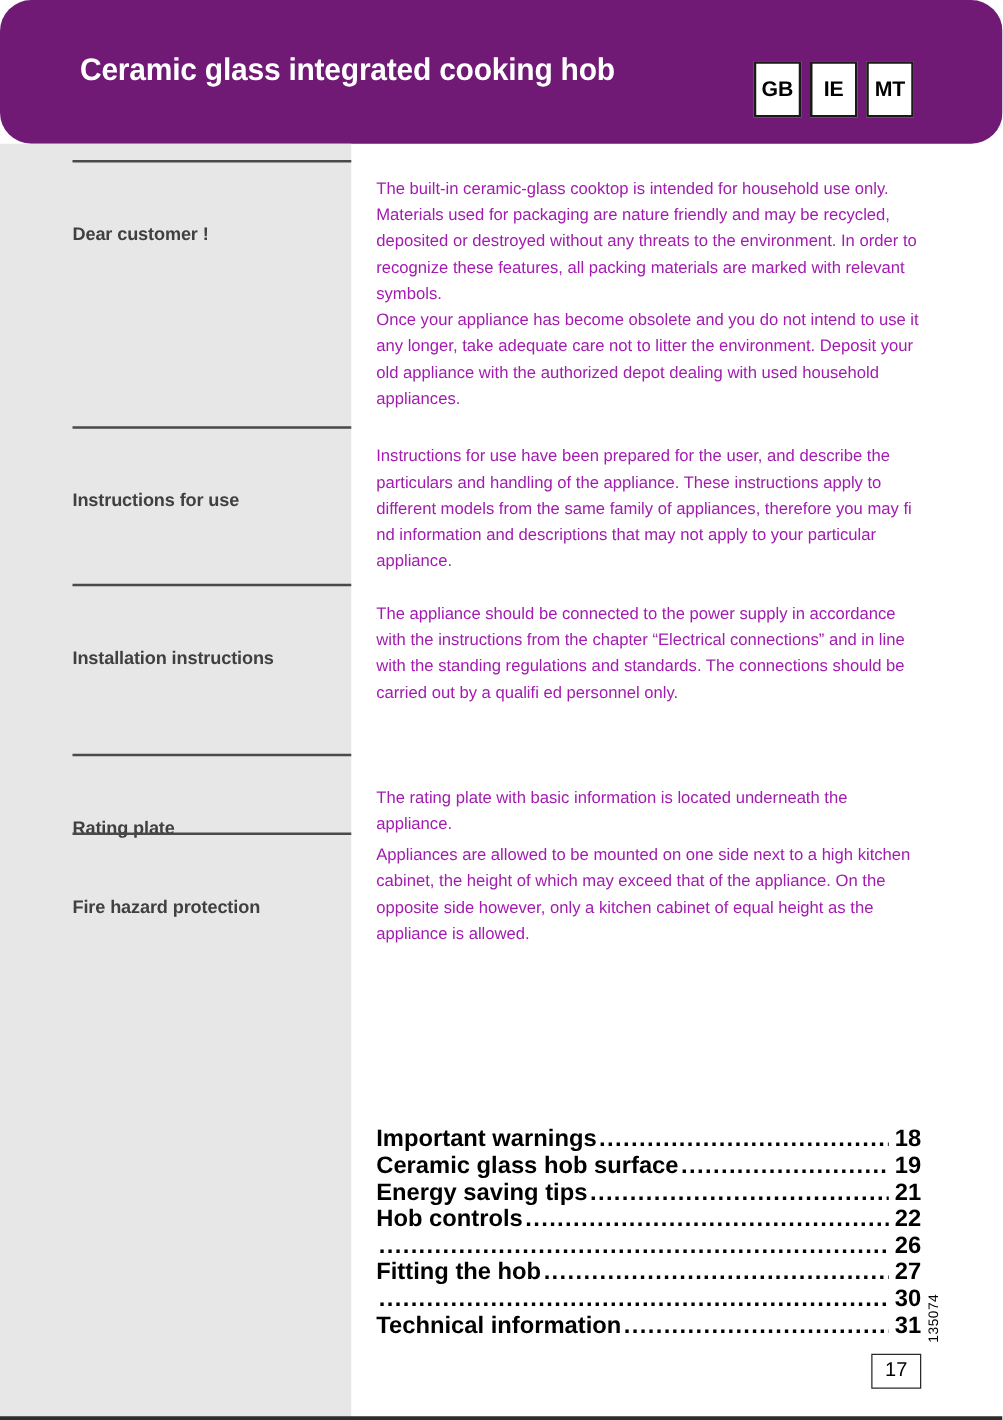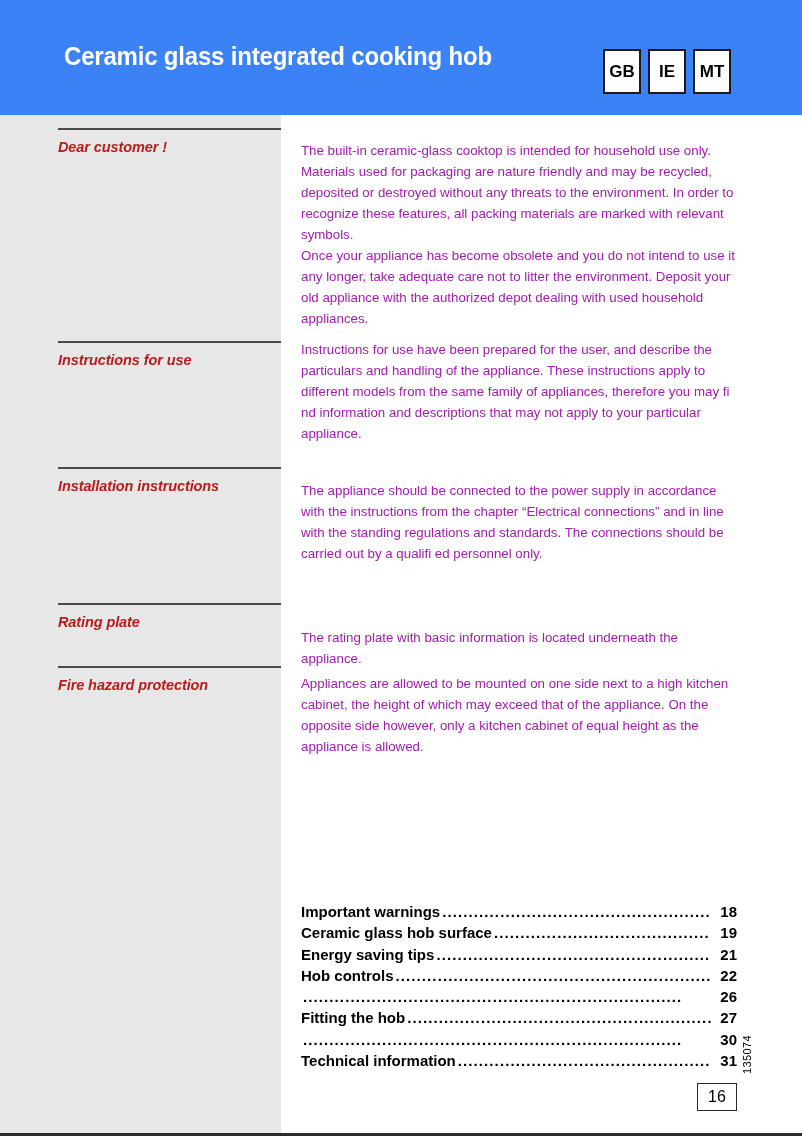--- a/index.html
+++ b/index.html
@@ -23,7 +23,8 @@
     top: 0;
     width: 802px;
     height: 115px;
-    background: #3b82f6;
+    background: #701a75;
+    border-radius: 25px;
   }
   .header-title {
     position: absolute;

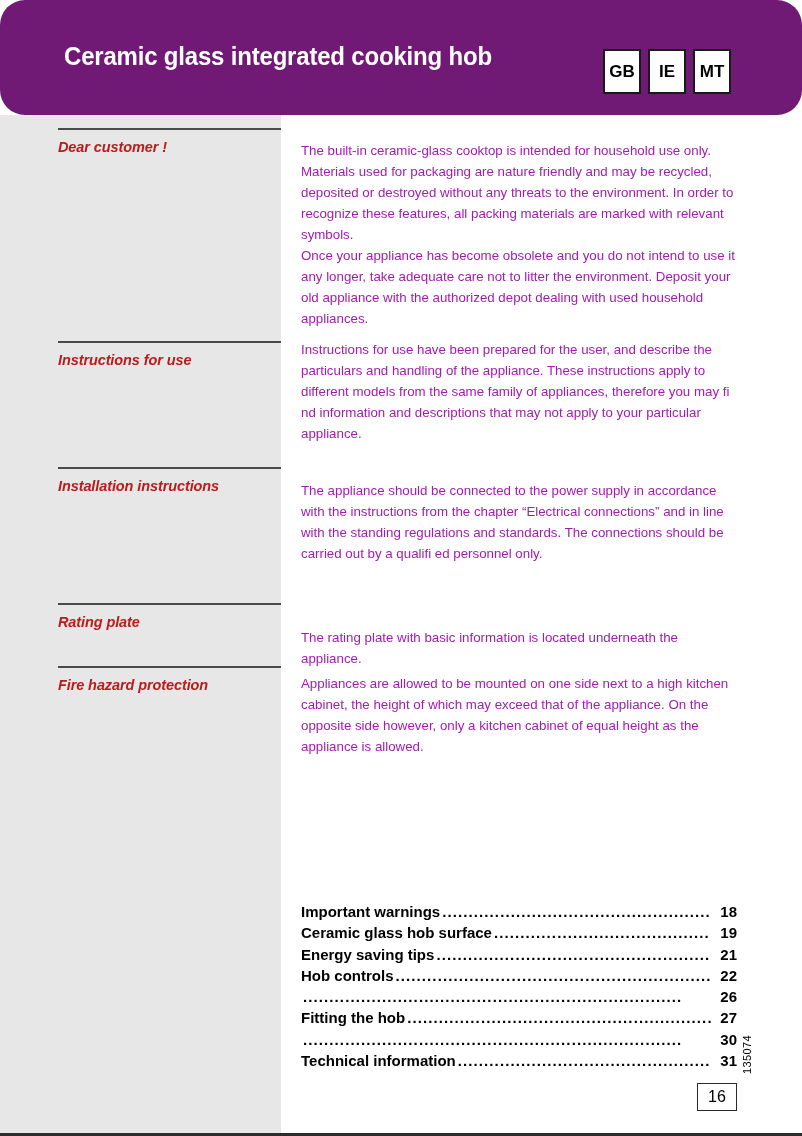--- a/index.html
+++ b/index.html
@@ -90,11 +90,11 @@
   .section-heading {
     font-size: 14.5px;
     font-weight: bold;
-    font-style: italic;
-    color: #b91c1c;
+    color: #404040;
     white-space: nowrap;
     padding-top: 9px;
     letter-spacing: -0.1px;
+    margin-top: 41px;
   }
 
   

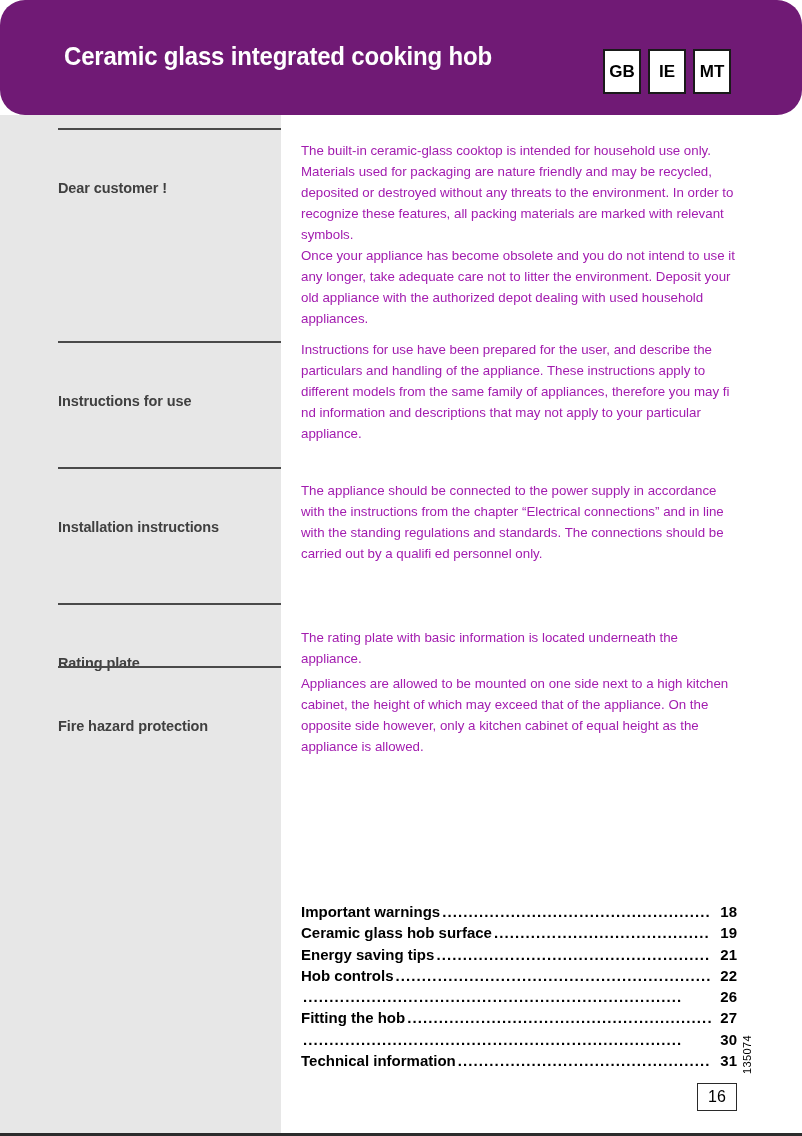--- a/index.html
+++ b/index.html
@@ -232,7 +232,7 @@
 <div class="content">
   <div class="para" style="top:140px;">The built-in ceramic-glass cooktop is intended for household use only. Materials used for packaging are nature friendly and may be recycled, deposited or destroyed without any threats to the environment. In order to recognize these features, all packing materials are marked with relevant symbols.<br>Once your appliance has become obsolete and you do not intend to use it any longer, take adequate care not to litter the environment. Deposit your old appliance with the authorized depot dealing with used household appliances.</div>
 
-  <div class="para" style="top:339px;">Instructions for use have been prepared for the user, and describe the particulars and handling of the appliance. These instructions apply to different models from the same family of appliances, therefore you may fi nd information and descriptions that may not apply to your particular appliance.</div>
+  <div class="para" style="top:354px;">Instructions for use have been prepared for the user, and describe the particulars and handling of the appliance. These instructions apply to different models from the same family of appliances, therefore you may fi nd information and descriptions that may not apply to your particular appliance.</div>
 
   <div class="para" style="top:480px;">The appliance should be connected to the power supply in accordance with the instructions from the chapter “Electrical connections” and in line with the standing regulations and standards. The connections should be carried out by a qualifi ed personnel only.</div>
 

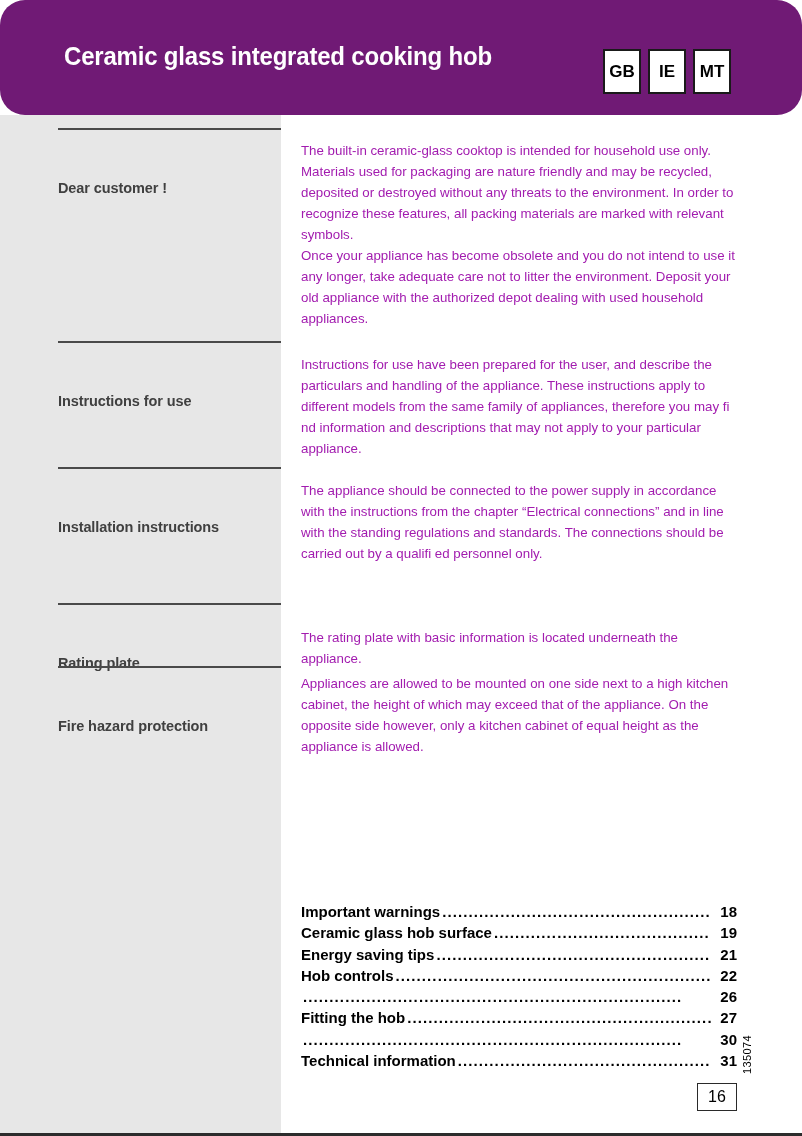--- a/index.html
+++ b/index.html
@@ -122,7 +122,7 @@
   .toc-row {
     display: flex;
     align-items: baseline;
-    font-size: 15px;
+    font-size: 19px;
     font-weight: bold;
     line-height: 21.3px;
     color: #000000;

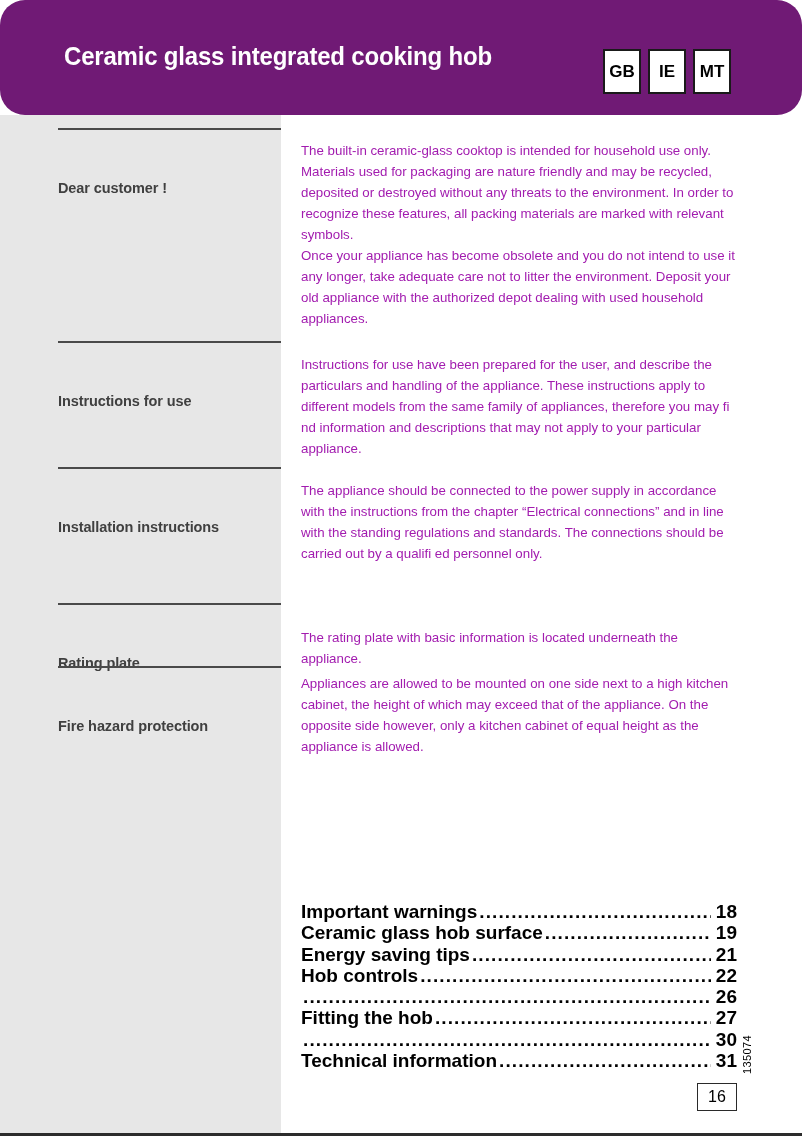--- a/index.html
+++ b/index.html
@@ -293,7 +293,7 @@
 
 <div class="doc-code">135074</div>
 
-<div class="page-box">16</div>
+<div class="page-box">17</div>
 
 <div class="bottom-rule"></div>
 

